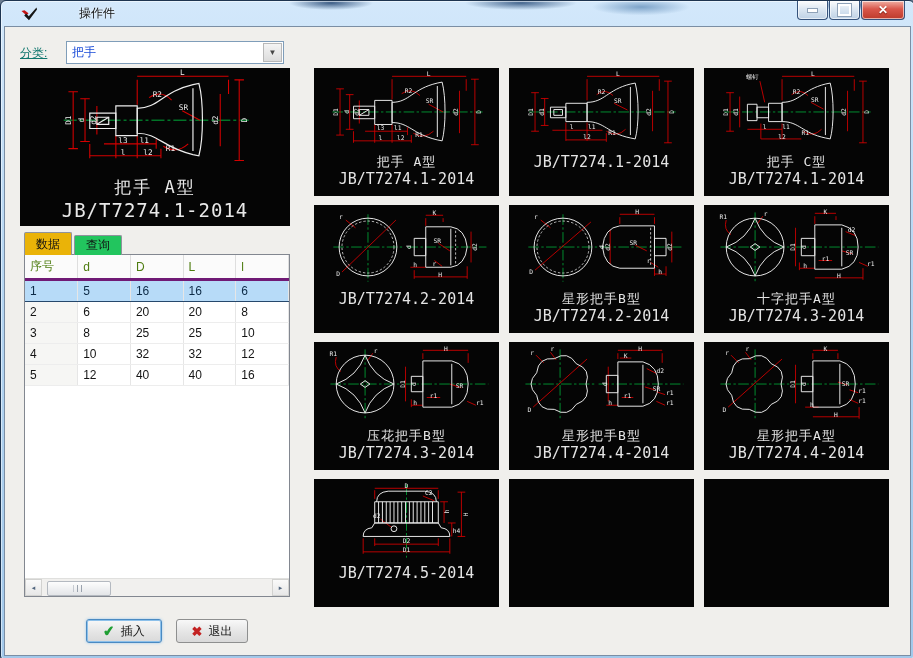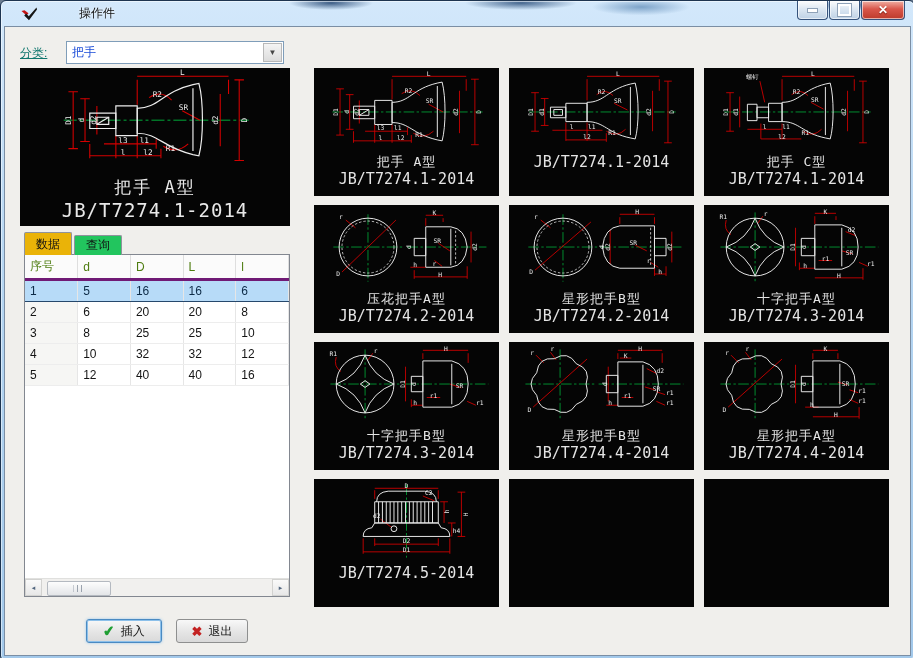--- a/index.html
+++ b/index.html
@@ -381,7 +381,6 @@
             <text x="124" y="61.2" font-size="6.5" fill="#ededed" text-anchor="middle" font-family="DejaVu Sans Mono, monospace">r</text>
             <text x="130" y="73.2" font-size="6.5" fill="#ededed" text-anchor="middle" font-family="DejaVu Sans Mono, monospace">H</text>
           </svg>
-          <div class="tcap1">压花把手A型</div>
           <div class="tcap2">JB/T7274.2-2014</div>
         </div>
         <div class="cell">

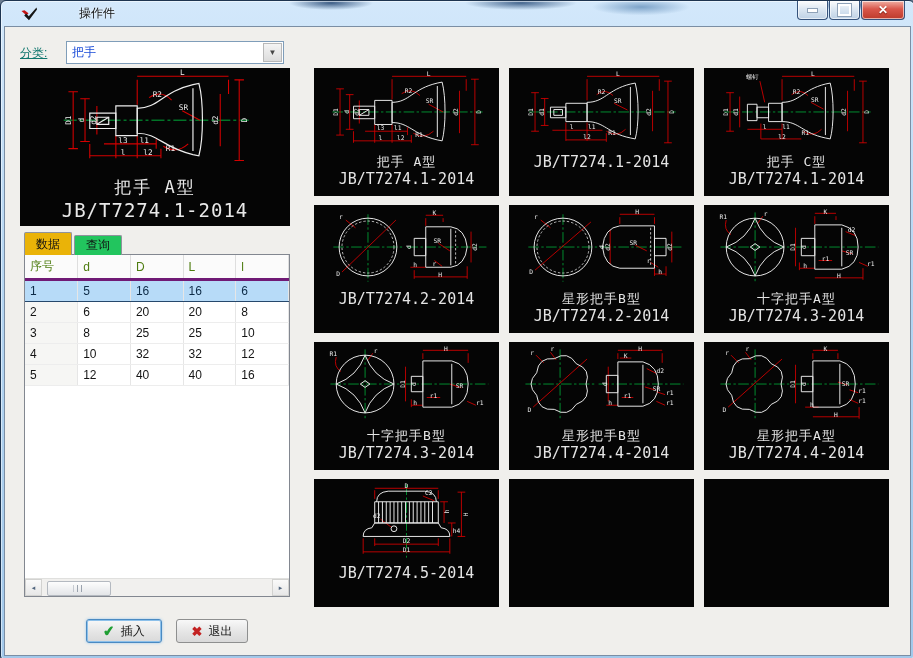--- a/index.html
+++ b/index.html
@@ -490,7 +490,7 @@
             <text x="104" y="64.2" font-size="6.5" fill="#ededed" text-anchor="middle" font-family="DejaVu Sans Mono, monospace">h</text>
             <text x="171" y="64.2" font-size="6.5" fill="#ededed" text-anchor="middle" font-family="DejaVu Sans Mono, monospace">r1</text>
           </svg>
-          <div class="tcap1">十字把手B型</div>
+          <div class="tcap1">压花把手B型</div>
           <div class="tcap2">JB/T7274.3-2014</div>
         </div>
         <div class="cell">

